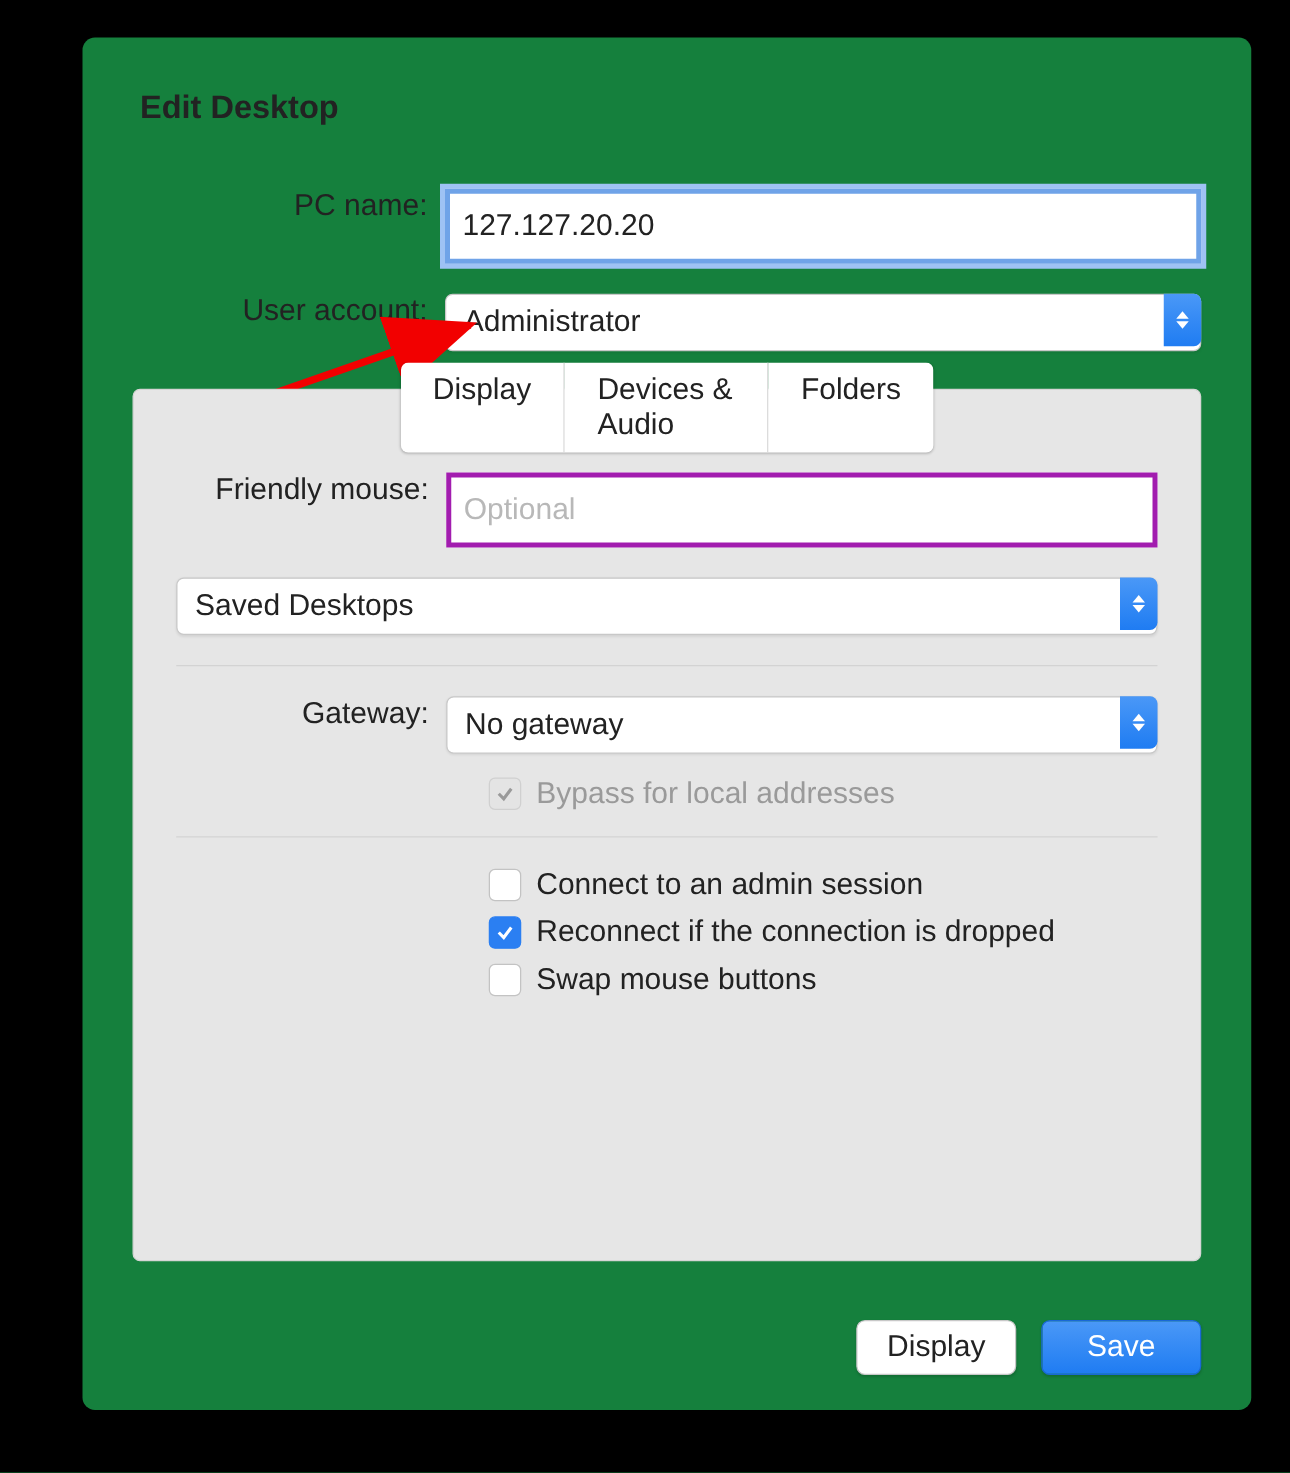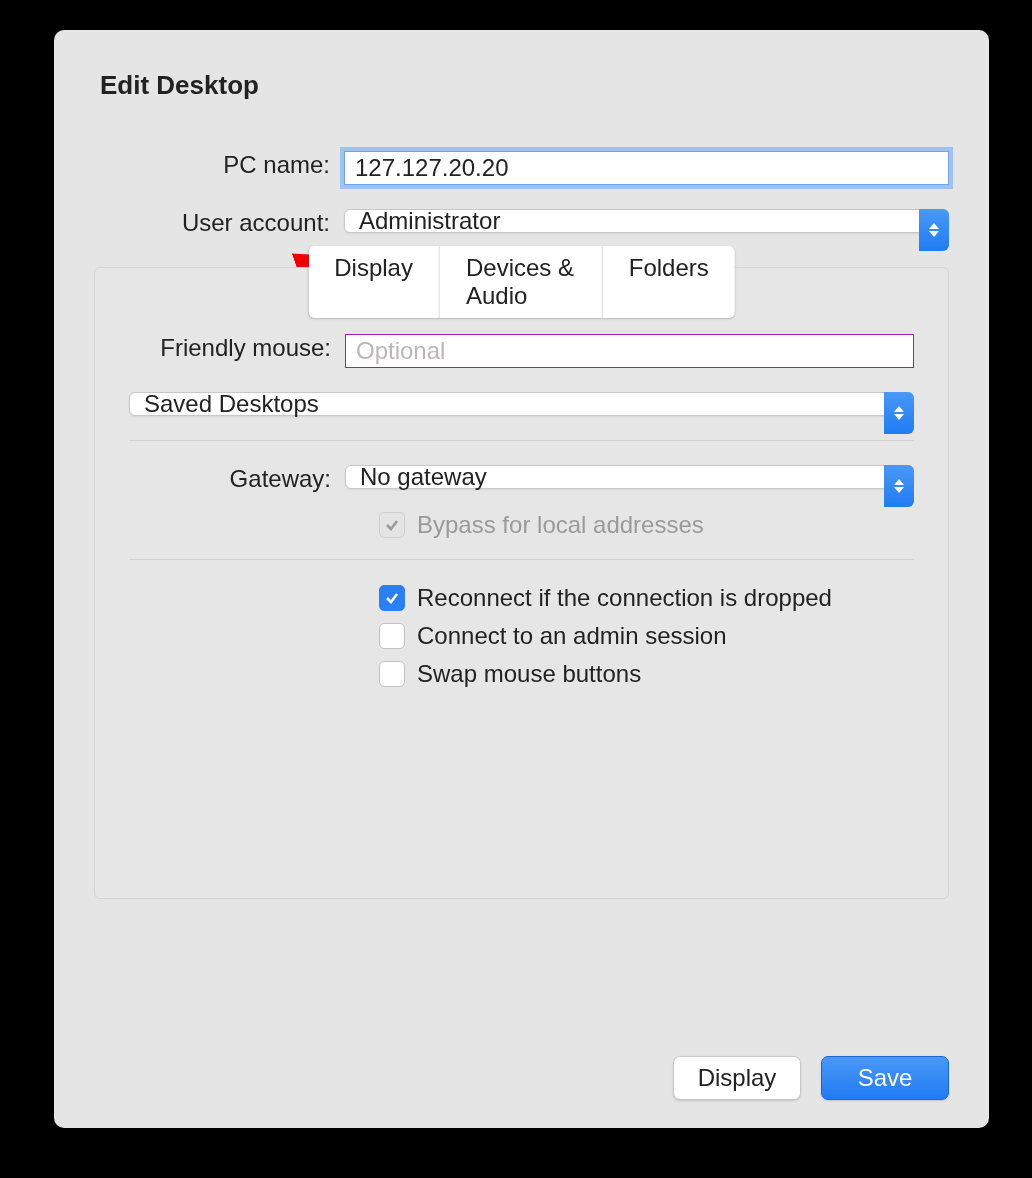--- a/index.html
+++ b/index.html
@@ -14,11 +14,11 @@
   }
   .window {
     position: absolute;
-    left: 54px;
+    left: 66px;
     top: 30px;
     width: 935px;
     height: 1098px;
-    background: #e5e5e5;
+    background: #15803d;
     border-radius: 10px;
     box-shadow: 0 20px 60px rgba(0,0,0,0.5);
     padding: 40px 40px 30px 40px;

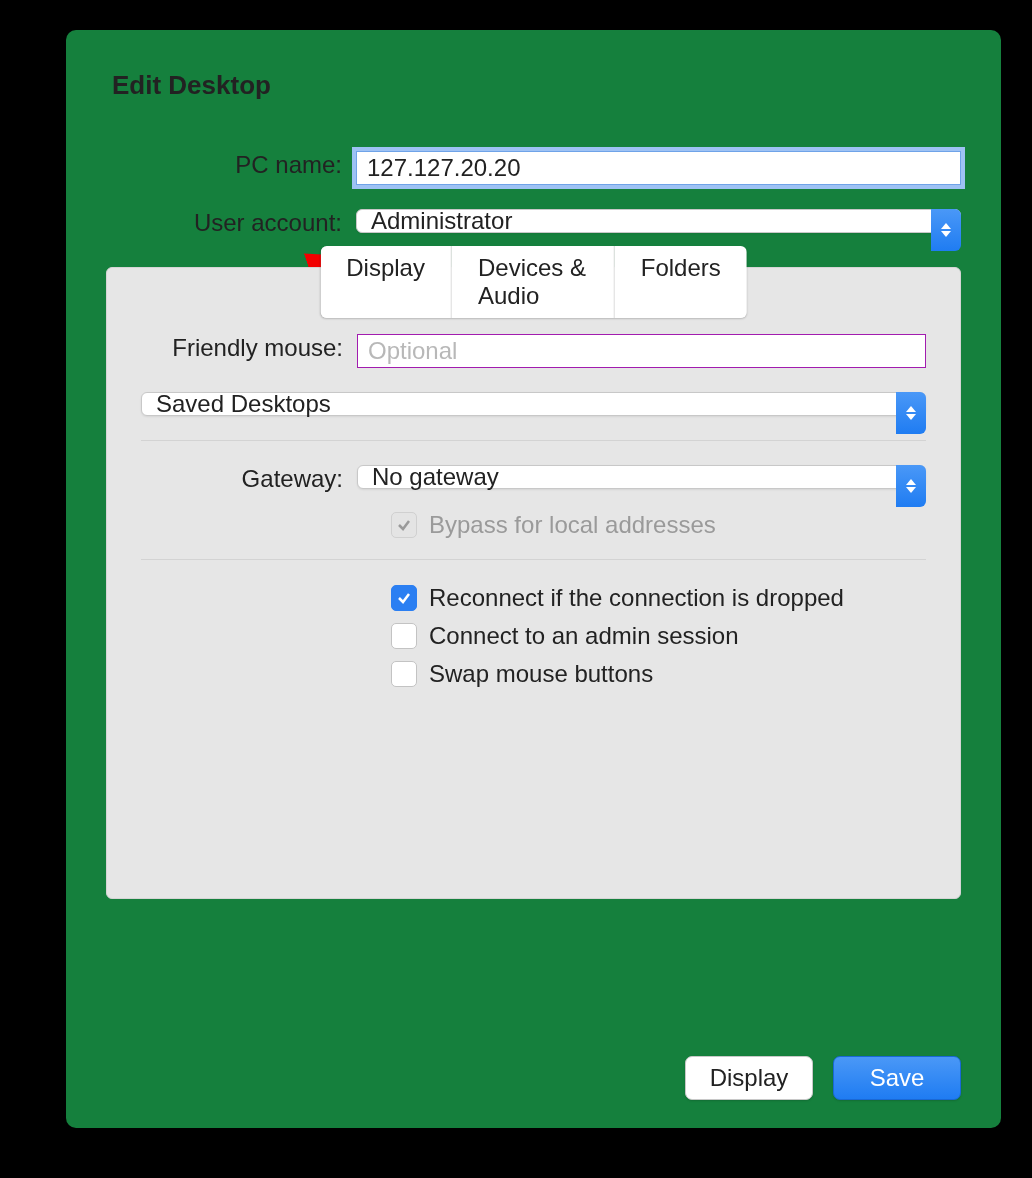--- a/index.html
+++ b/index.html
@@ -45,9 +45,9 @@
   }
   .text-input {
     flex: 1;
-    height: 34px;
+    height: 60px;
     background: #fff;
-    border: 1px solid #a21caf;
+    border: 4px solid #a21caf;
     border-radius: 0;
     font-size: 24px;
     padding: 4px 10px;

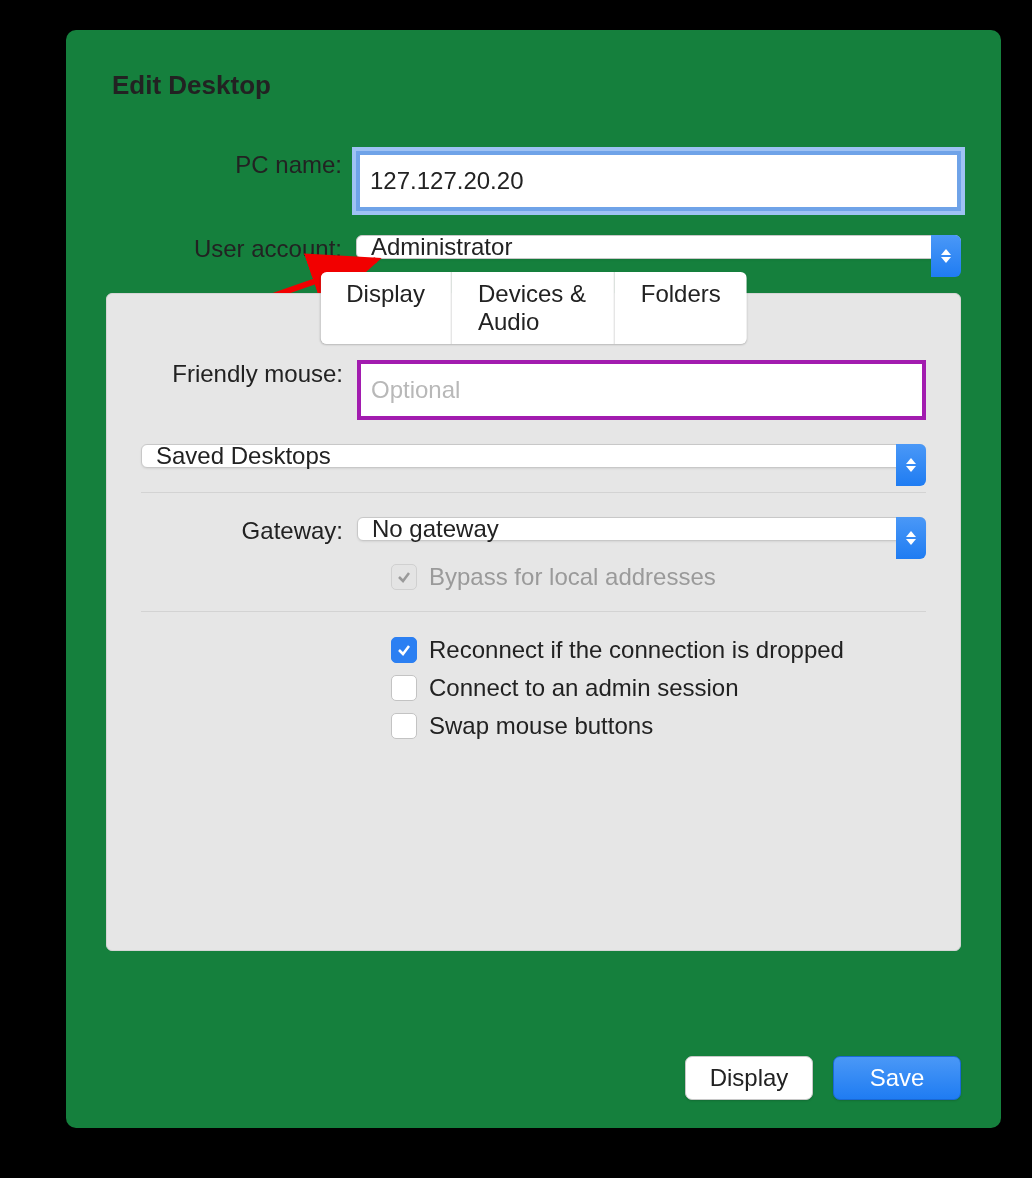--- a/index.html
+++ b/index.html
@@ -66,7 +66,7 @@
   }
   .select-box {
     flex: 1;
-    height: 24px;
+    height: 46px;
     background: #fff;
     border: 1px solid #c8c8c8;
     border-radius: 6px;

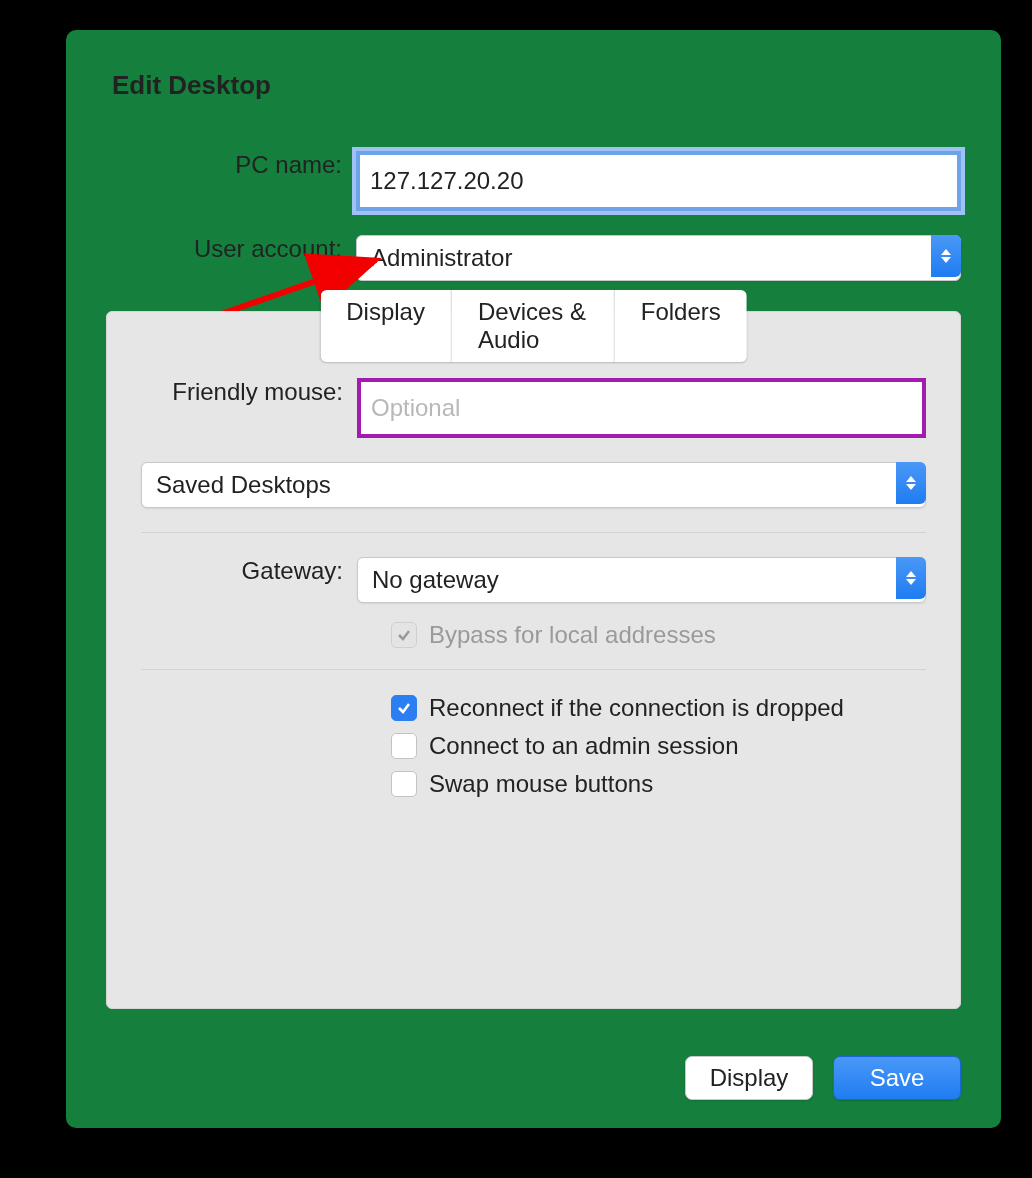--- a/index.html
+++ b/index.html
@@ -283,6 +283,12 @@
 
     <div class="divider"></div>
 
+    <div class="check-row" style="margin-left:230px;">
+      <div class="checkbox">
+        
+      </div>
+      <div class="checklabel">Connect to an admin session</div>
+    </div>
     <div class="check-row" style="margin-left:230px; margin-top:6px;">
       <div class="checkbox checked">
         <svg class="checkmark" width="16" height="16" viewBox="0 0 16 16">
@@ -295,12 +301,6 @@
       <div class="checkbox">
         
       </div>
-      <div class="checklabel">Connect to an admin session</div>
-    </div>
-    <div class="check-row" style="margin-left:230px;">
-      <div class="checkbox">
-        
-      </div>
       <div class="checklabel">Swap mouse buttons</div>
     </div>
   </div>

